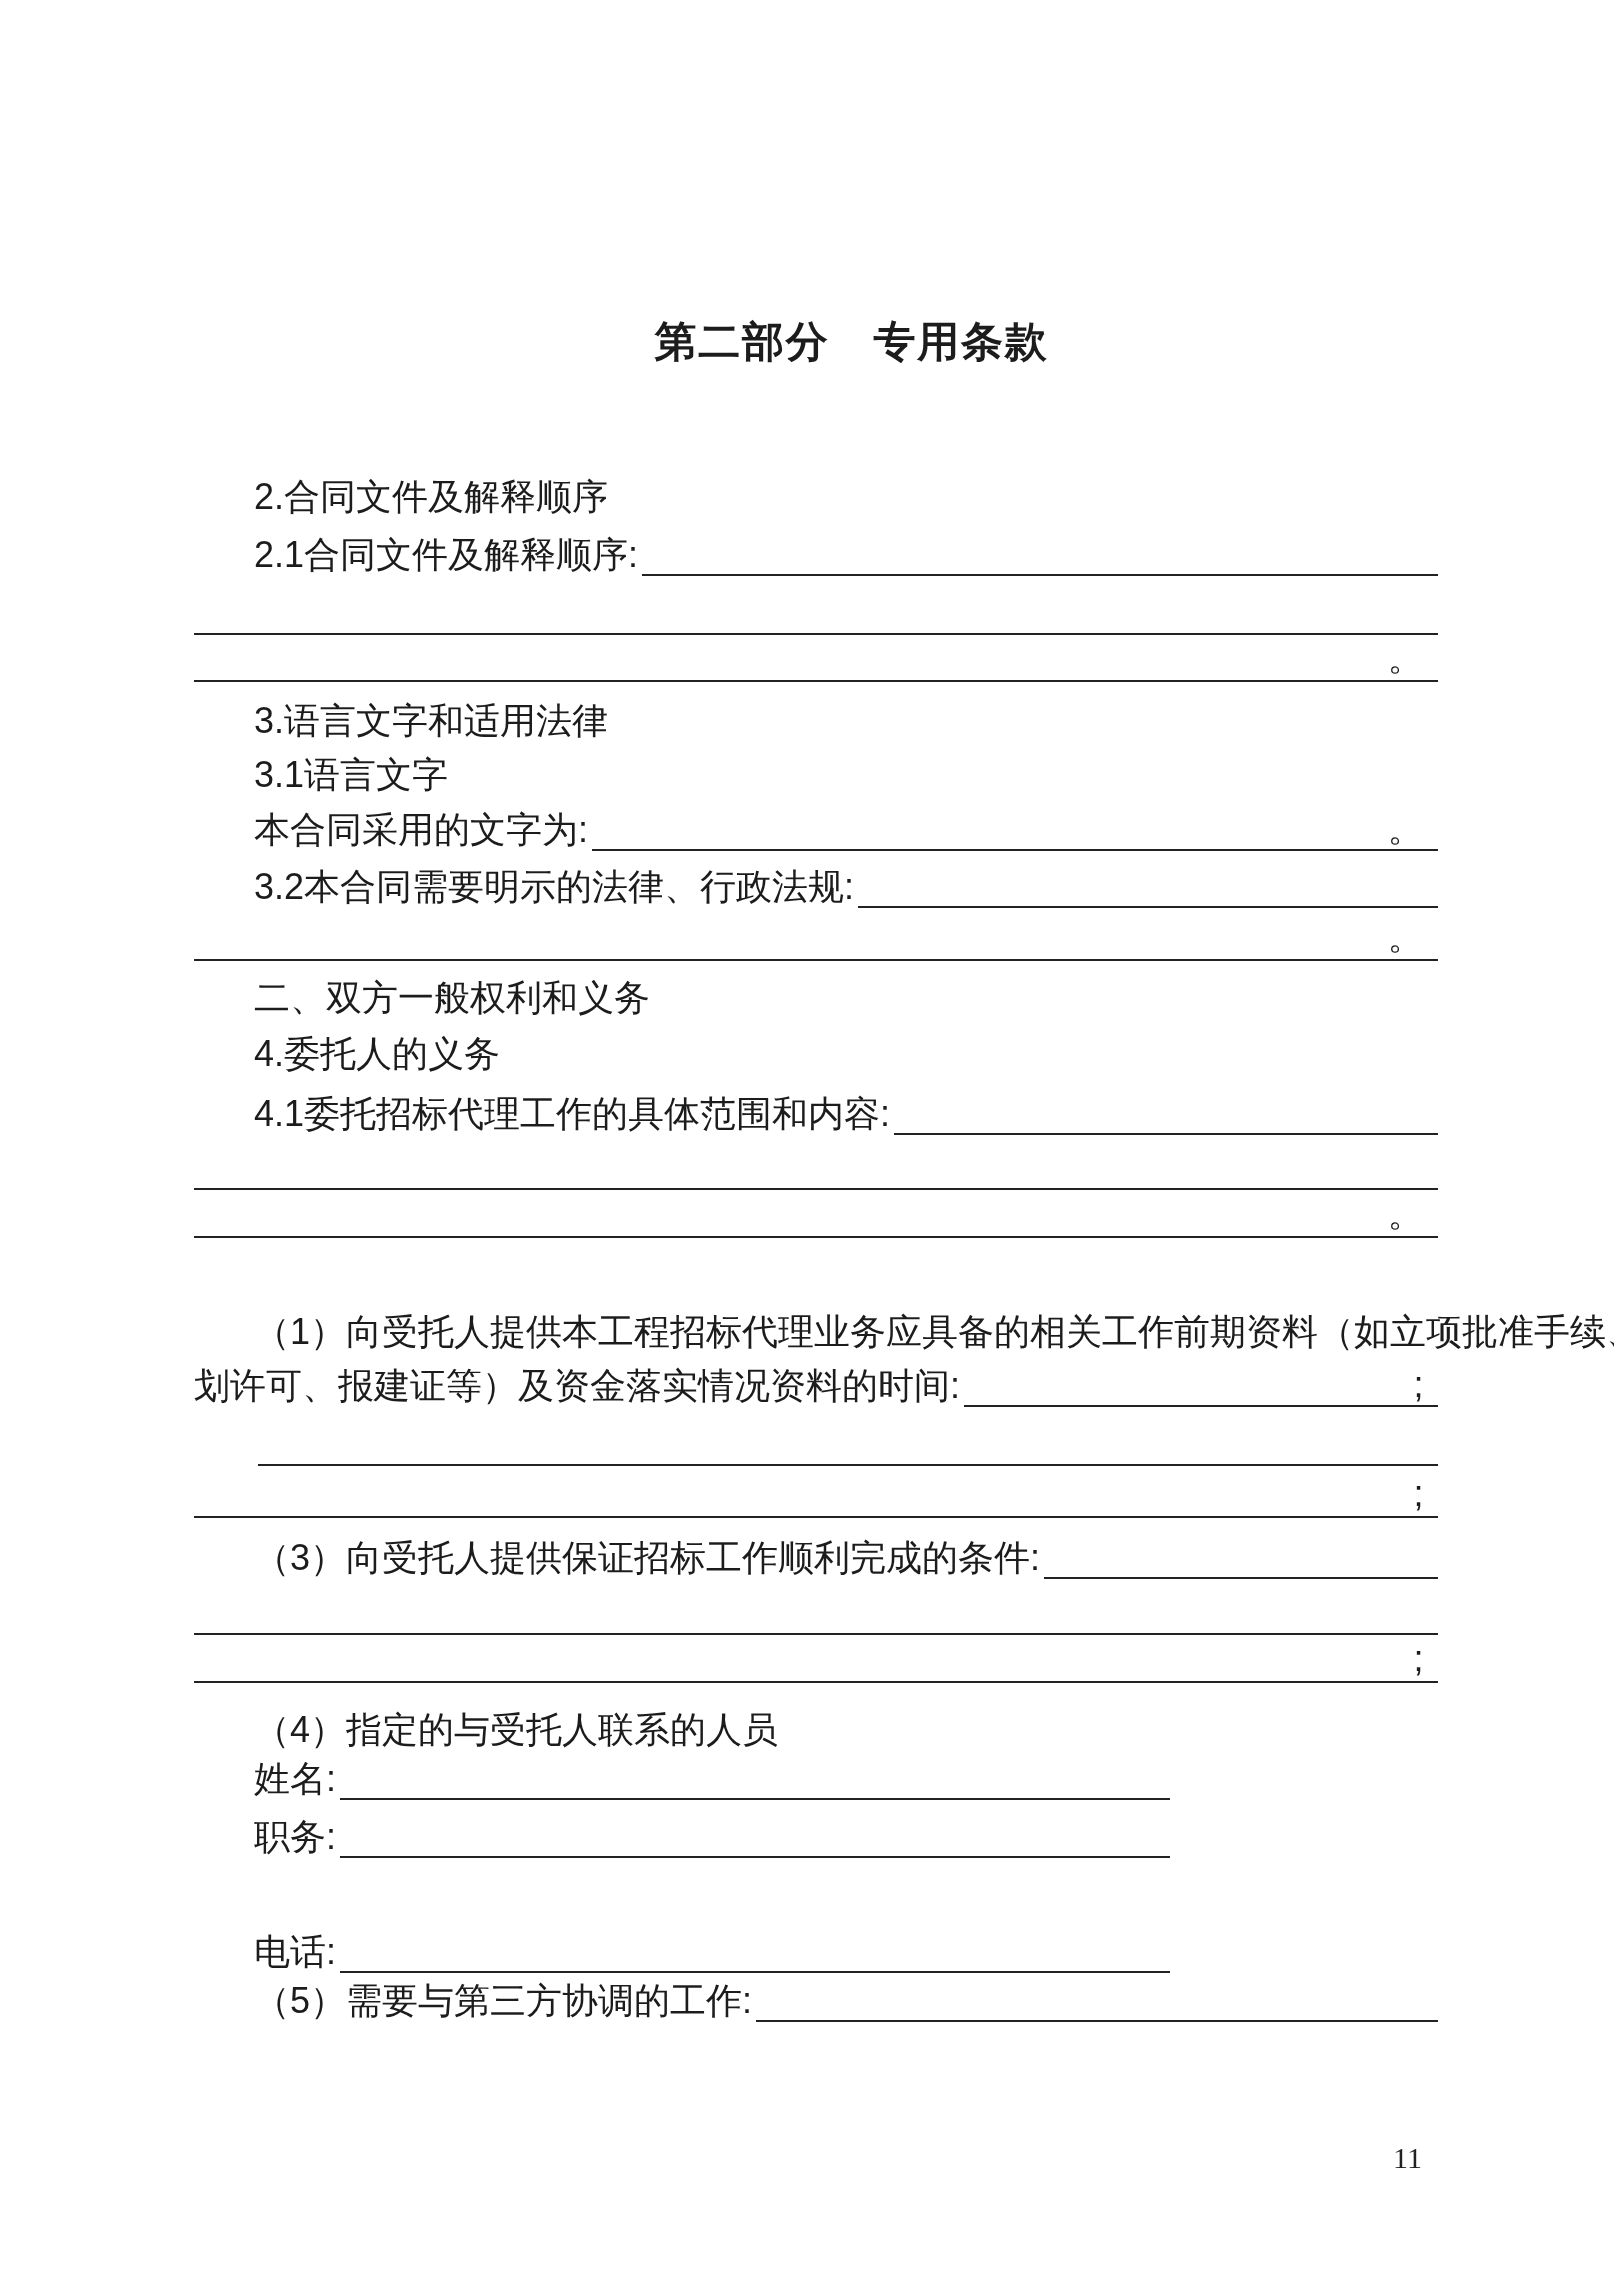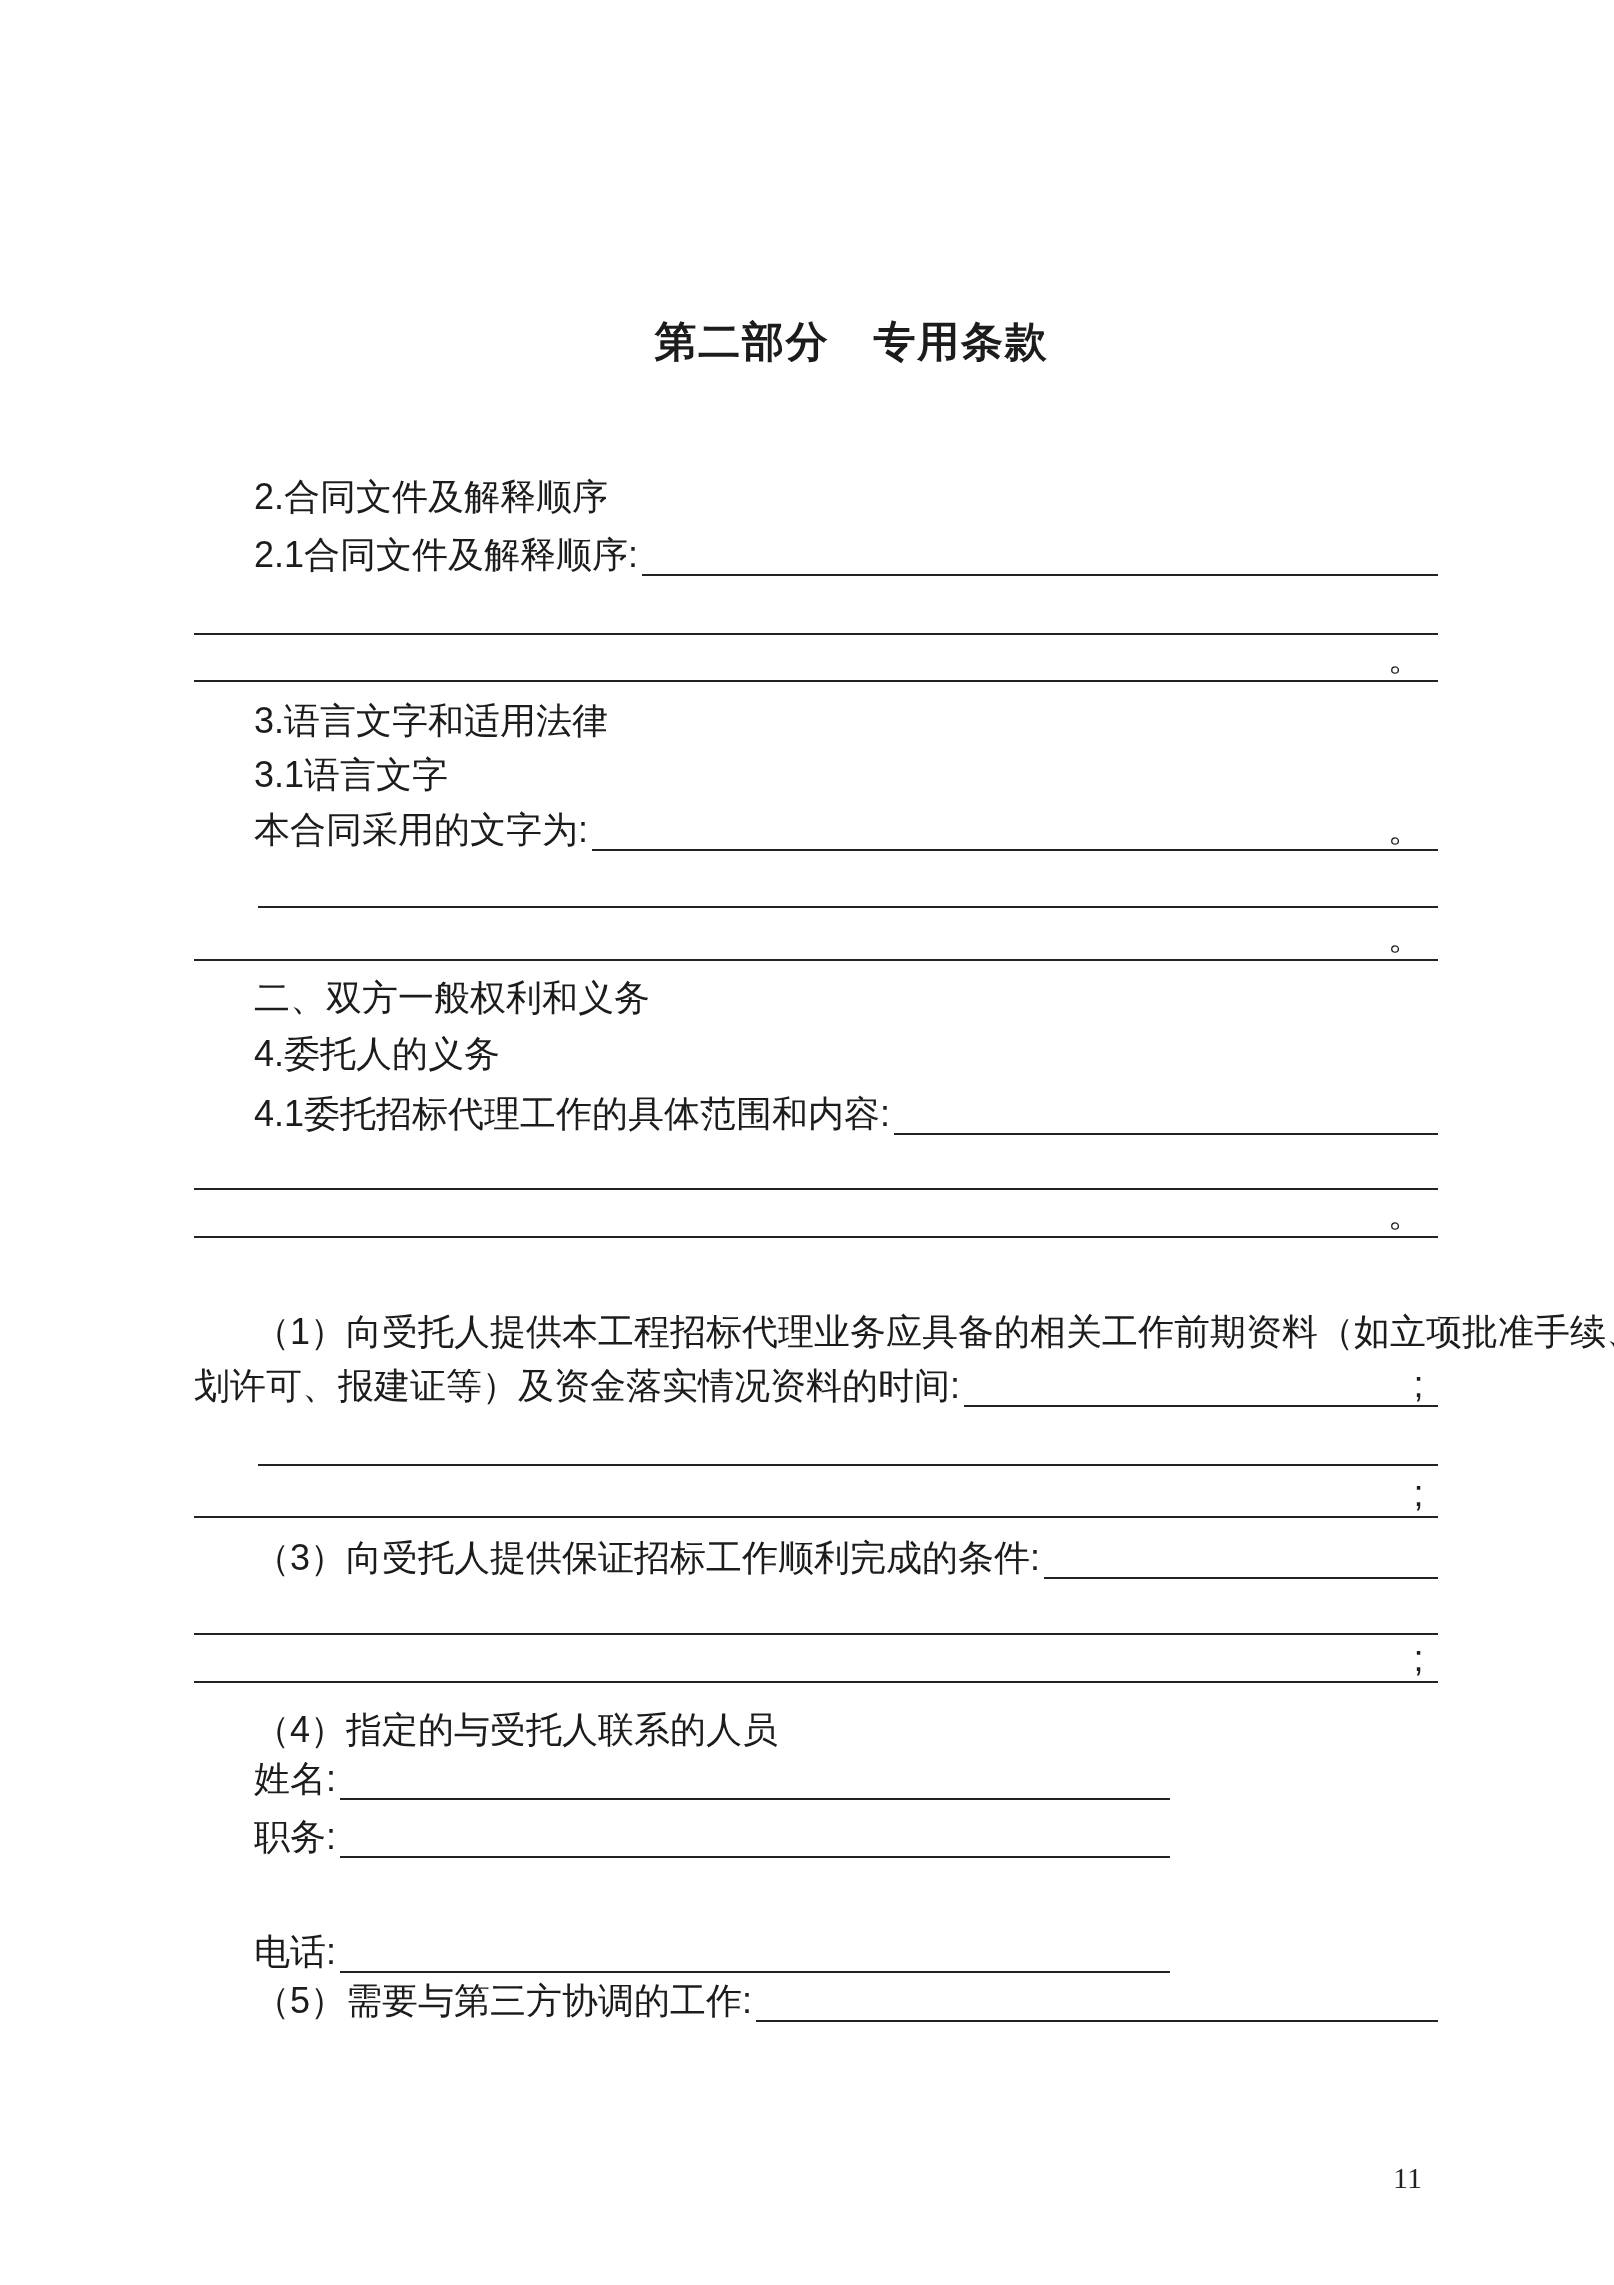--- a/index.html
+++ b/index.html
@@ -97,6 +97,7 @@
   </div>
 
   <div class="r ind" style="top:865px">
+    <span class="t">3.2本合同需要明示的法律、行政法规:</span>
     <span class="fill"></span>
   </div>
 

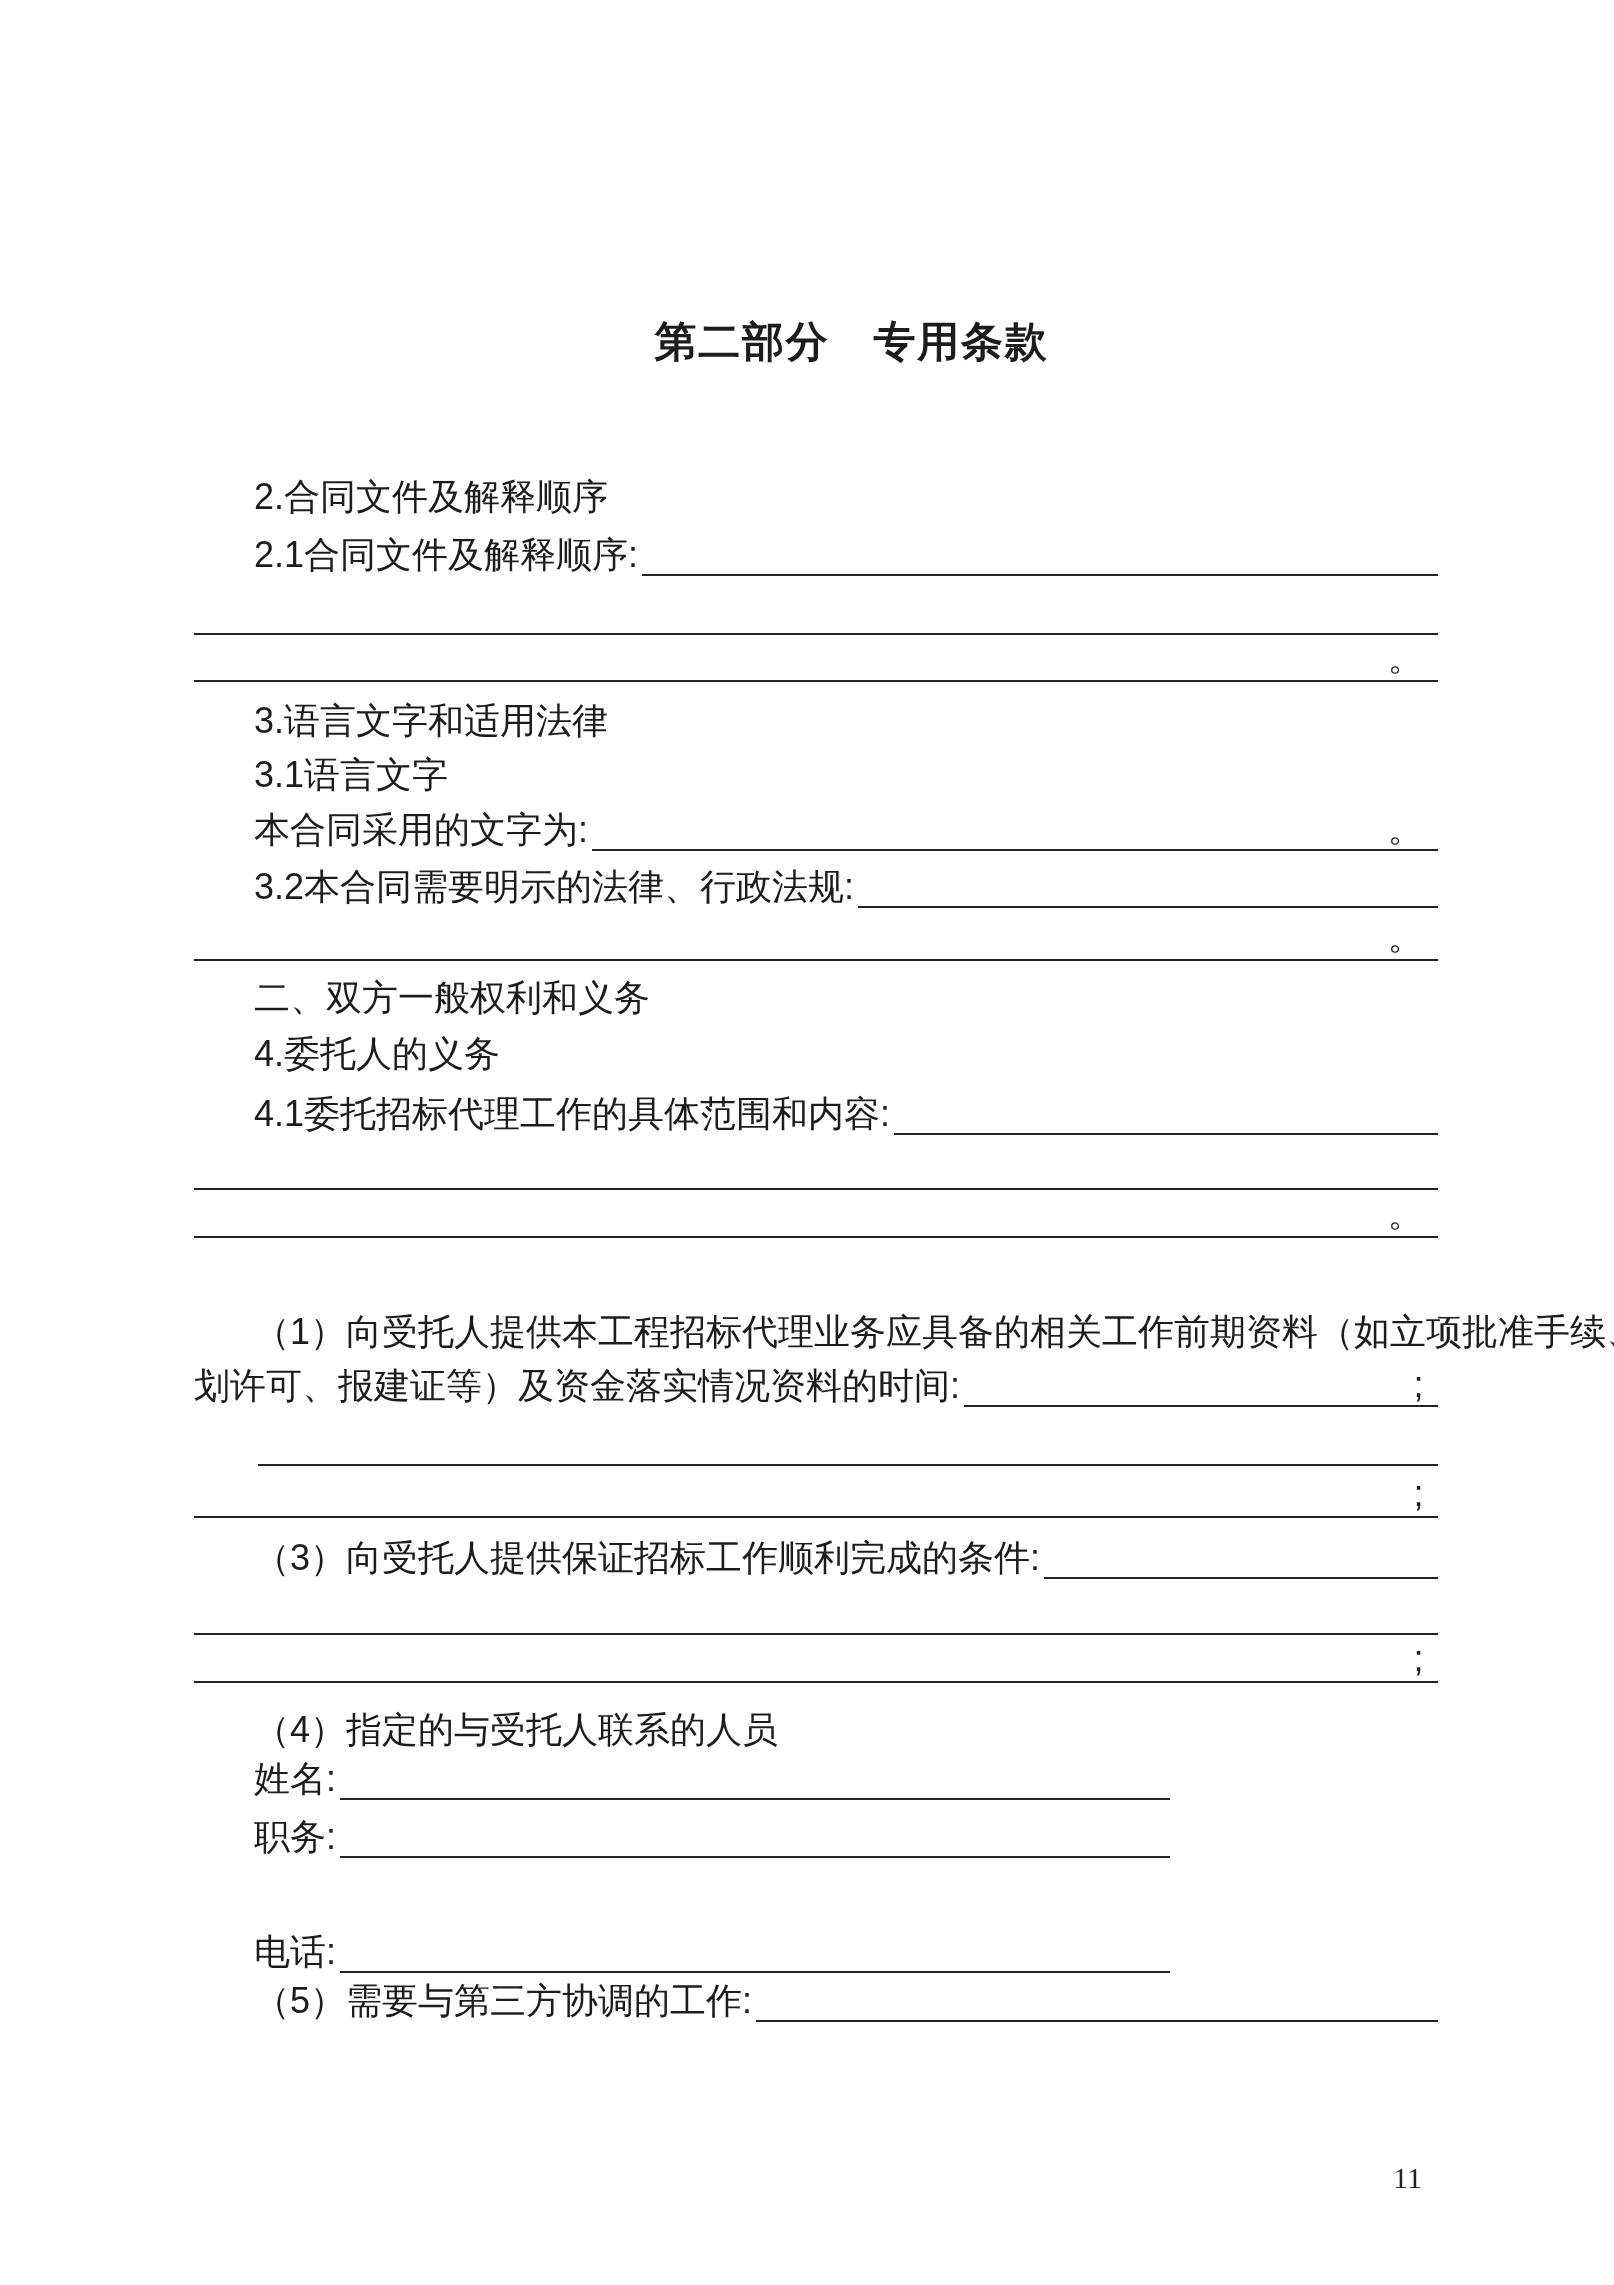--- a/index.html
+++ b/index.html
@@ -57,7 +57,6 @@
     font-family:"Liberation Serif","DejaVu Serif",serif;
     font-size:30px; line-height:36px;
     color:#222;
-    margin-top:20px;
   }
 </style>
 </head>

